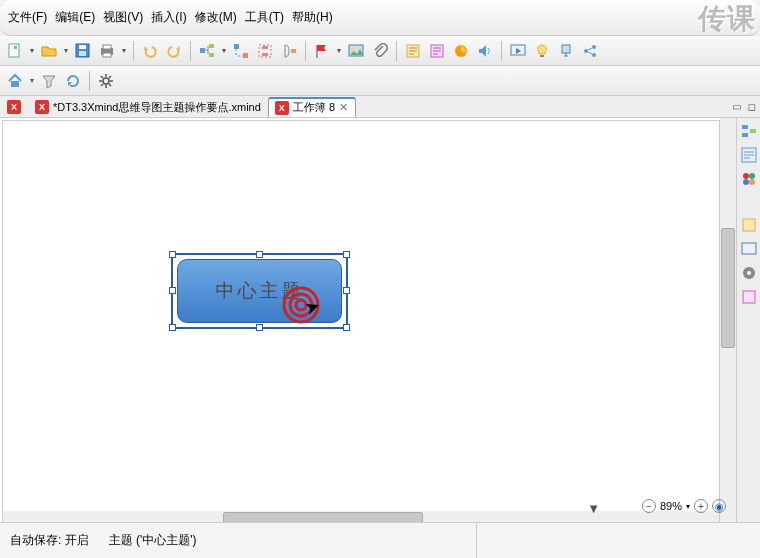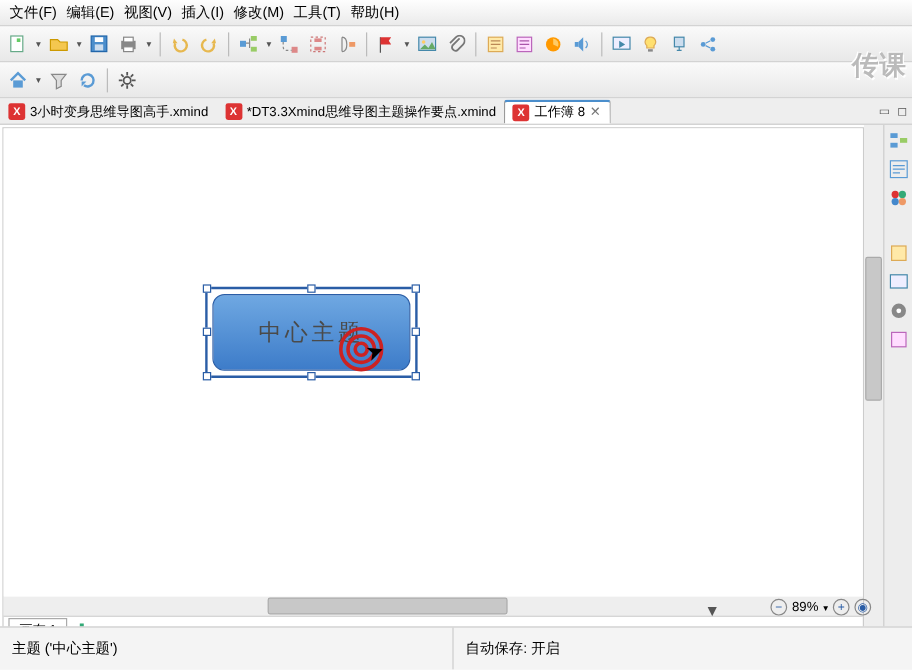--- a/index.html
+++ b/index.html
@@ -4,7 +4,7 @@
 <style>
 * { margin:0; padding:0; box-sizing:border-box; font-family:"Microsoft YaHei","Segoe UI",Arial,sans-serif; }
 body { width:760px; height:558px; background:#f0f0f0; overflow:hidden; position:relative; font-size:12px; }
-.menubar { height:22px; background:linear-gradient(#fefefe,#eaeaea); border-bottom:1px solid #ccc; display:flex; align-items:center; padding:0 4px; }
+.menubar { height:36px; background:linear-gradient(#fefefe,#eaeaea); border-bottom:1px solid #ccc; display:flex; align-items:center; padding:0 4px;border-radius:11px; }
 .menubar .menu-item { padding:2px 4px; cursor:default; }
 .toolbar { height:30px; background:linear-gradient(#fafafa,#e8e8e8); border-bottom:1px solid #ccc; display:flex; align-items:center; padding:0 4px; gap:2px; }
 .toolbar .sep { width:1px; height:20px; background:#bbb; margin:0 3px; }

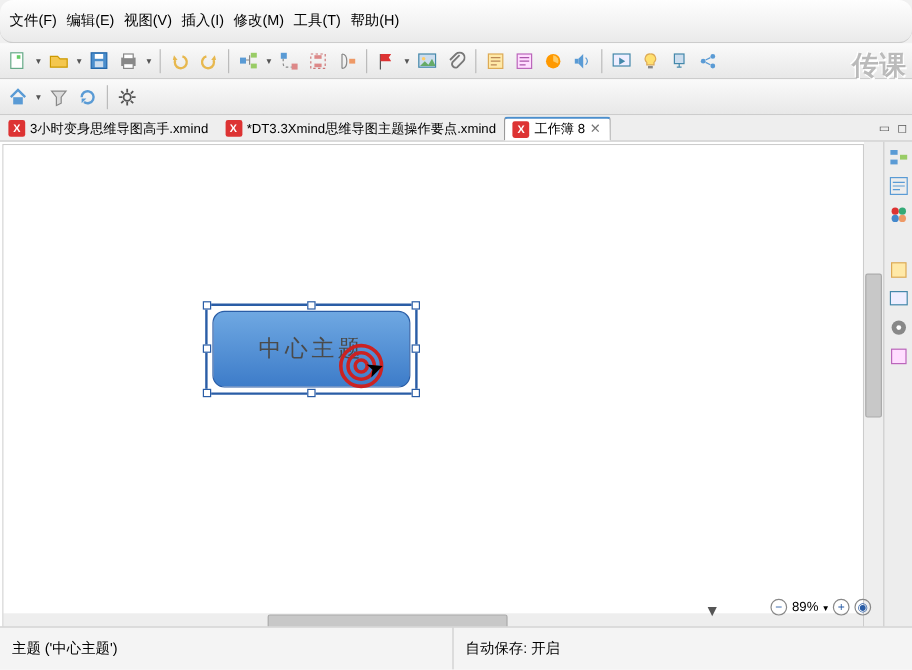--- a/index.html
+++ b/index.html
@@ -40,7 +40,7 @@
 .statusbar { position:absolute; bottom:0; left:0; right:0; height:36px; border-top:1px solid #ccc; background:#f4f4f4; display:flex; align-items:center; font-size:12px;}
 .statusbar .panel{ padding:0 10px; height:100%; display:flex; align-items:center;}
 .statusbar .panel.first{ width:378px; border-right:1px solid #ccc;}
-.watermark { position:absolute; top:0; right:4px; font-size:22px; font-weight:bold; color:rgba(120,120,120,0.5); font-family:"KaiTi","STKaiti",serif; text-shadow:1px 1px 0 #fff,-1px -1px 0 #fff; letter-spacing:1px; pointer-events:none;margin-top:40px;}
+.watermark { position:absolute; top:0; right:4px; font-size:28px; font-weight:bold; color:rgba(120,120,120,0.5); font-family:"KaiTi","STKaiti",serif; text-shadow:1px 1px 0 #fff,-1px -1px 0 #fff; letter-spacing:1px; pointer-events:none;}
 .vscroll{ width:16px; background:#eee; display:flex; flex-direction:column;}
 .vscroll .vthumb{ flex:0 0 120px; background:#c8c8c8; border:1px solid #aaa; border-radius:2px; margin:110px 1px 0 1px;}
 .filter-ic{ position:absolute; right:160px; bottom:42px; font-size:13px; color:#555;}

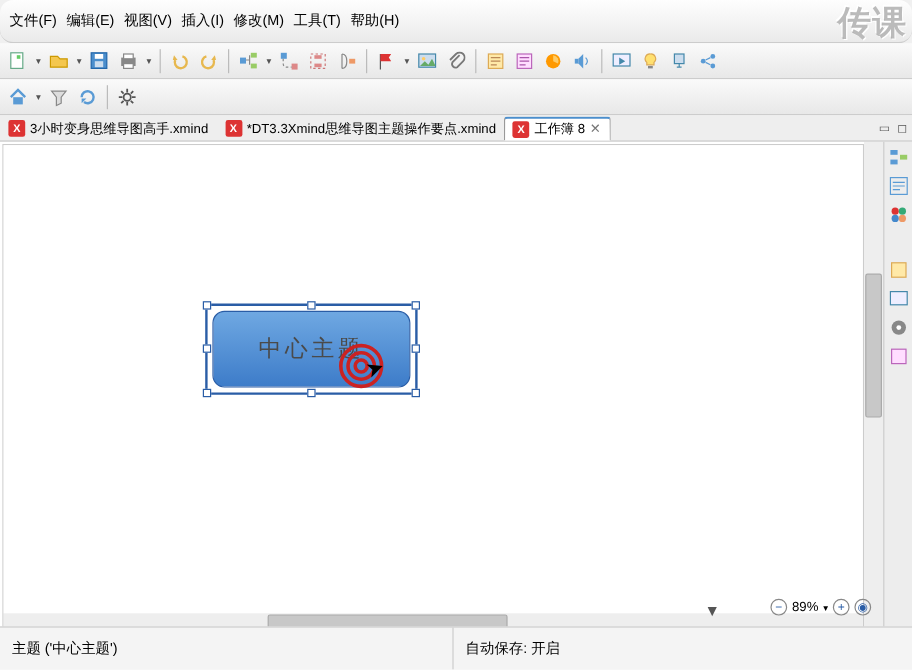--- a/index.html
+++ b/index.html
@@ -236,7 +236,6 @@
 <div class="tab-row">
   <div class="tab">
       <span class="xicon">X</span>
-      <span>3小时变身思维导图高手.xmind</span>
     </div>
   <div class="tab">
       <span class="xicon">X</span>

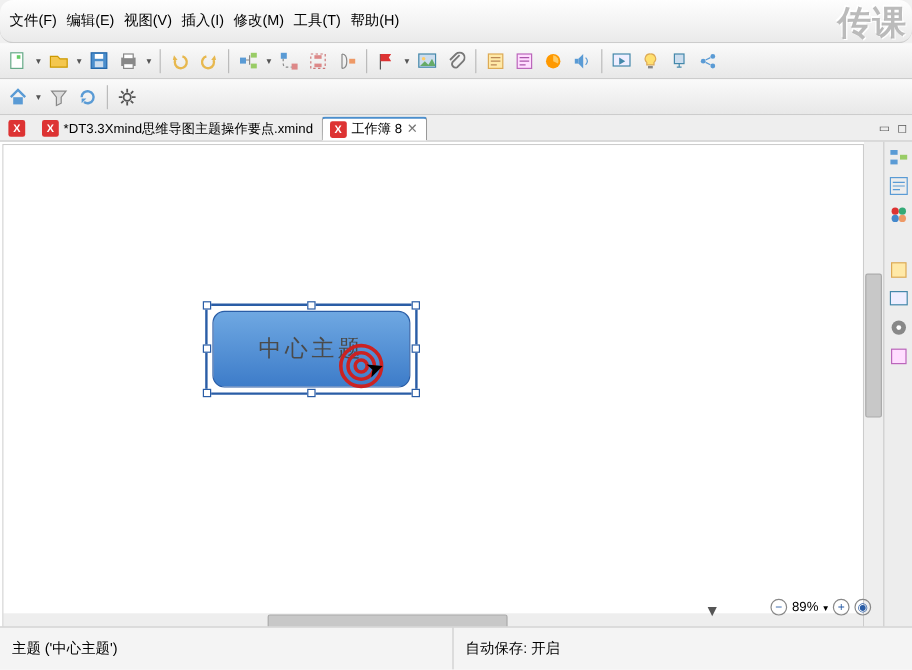--- a/index.html
+++ b/index.html
@@ -343,8 +343,8 @@
 </div>
 
 <div class="statusbar">
+  <div class="panel">自动保存: 开启</div>
   <div class="panel first">主题 ('中心主题')</div>
-  <div class="panel">自动保存: 开启</div>
 </div>
 
 <div class="watermark">传课</div>

